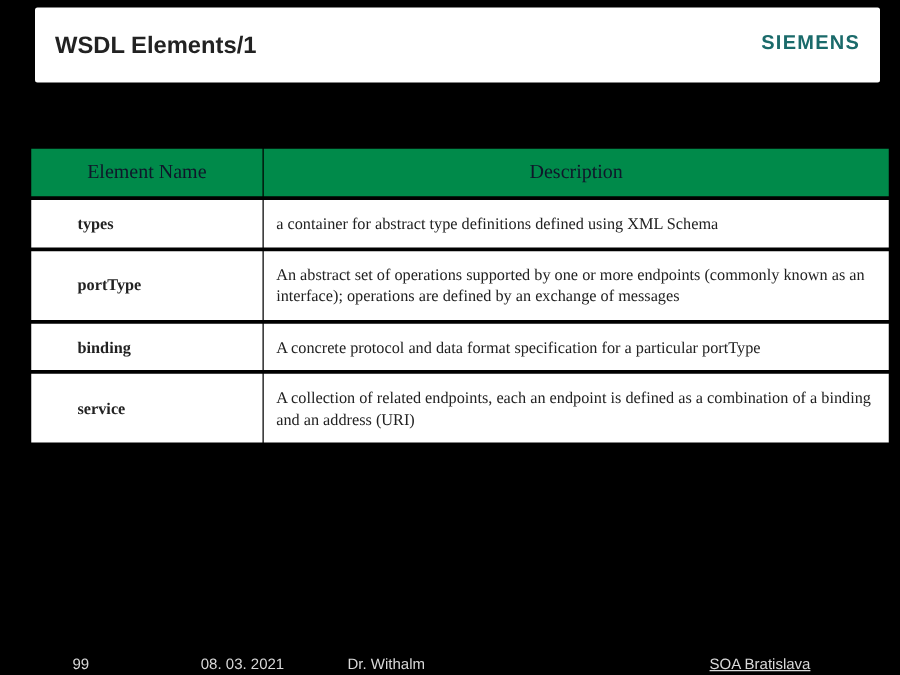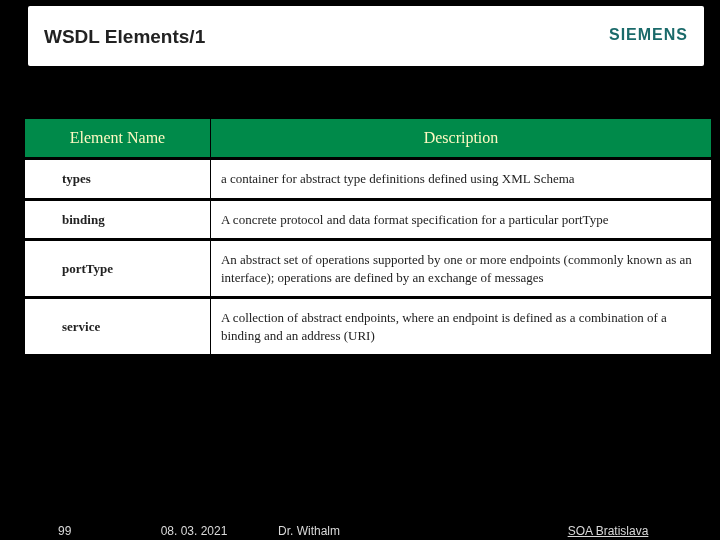--- a/index.html
+++ b/index.html
@@ -10,7 +10,7 @@
   .logo { font-size: 16px; font-weight: bold; color: #1a6a6a; letter-spacing: 1px; }
   .table-wrap { margin: 50px 16px 0 16px; }
   table { width: 100%; border-collapse: separate; border-spacing: 1px 3px; }
-  th { background: #008a4a; color: #fef9c3; font-weight: normal; font-family: Georgia, "Times New Roman", serif; font-size: 16px; padding: 10px 12px; }
+  th { background: #008a4a; color: #0f172a; font-weight: normal; font-family: Georgia, "Times New Roman", serif; font-size: 16px; padding: 10px 12px; }
   th.col1 { width: 27%; }
   th.col2 { width: 73%; }
   td { background: #fff; color: #222; font-family: Georgia, "Times New Roman", serif; font-size: 13px; padding: 10px 10px; vertical-align: middle; line-height: 1.35; }

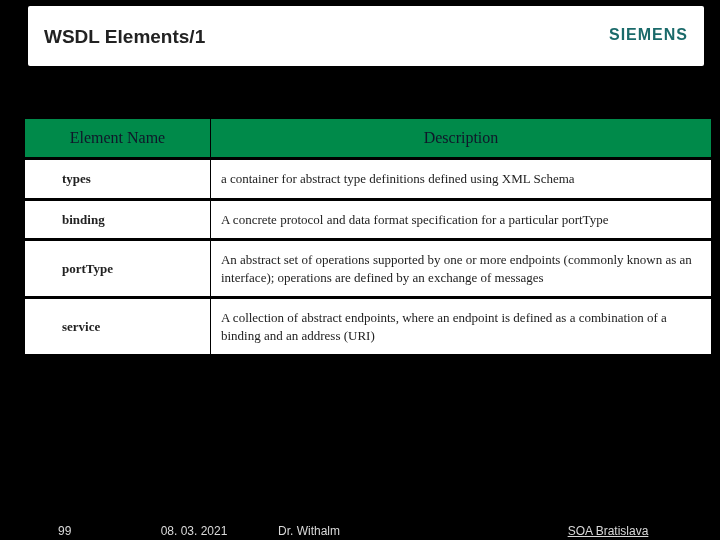--- a/index.html
+++ b/index.html
@@ -45,12 +45,12 @@
           <td>a container for abstract type definitions defined using XML Schema</td>
         </tr>
         <tr>
+          <td class="name">portType</td>
+          <td>An abstract set of operations supported by one or more endpoints (commonly known as an interface); operations are defined by an exchange of messages</td>
+        </tr>
+        <tr>
           <td class="name">binding</td>
           <td>A concrete protocol and data format specification for a particular portType</td>
-        </tr>
-        <tr>
-          <td class="name">portType</td>
-          <td>An abstract set of operations supported by one or more endpoints (commonly known as an interface); operations are defined by an exchange of messages</td>
         </tr>
         <tr>
           <td class="name">service</td>

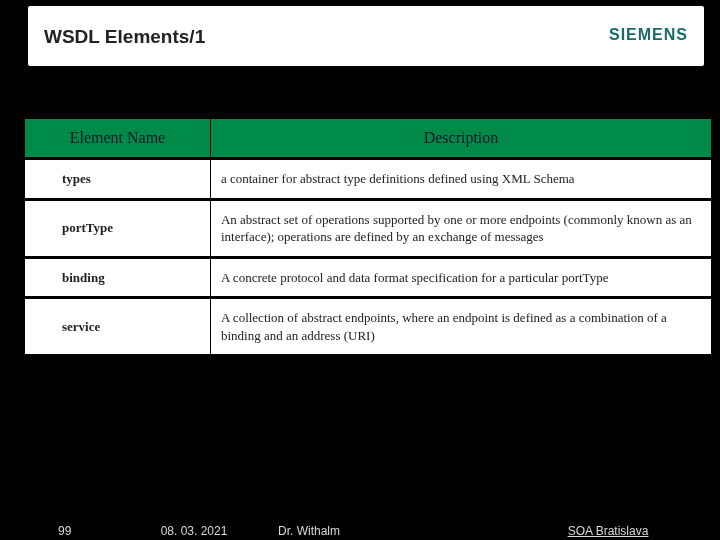--- a/index.html
+++ b/index.html
@@ -54,7 +54,7 @@
         </tr>
         <tr>
           <td class="name">service</td>
-          <td>A collection of abstract endpoints, where an endpoint is defined as a combination of a binding and an address (URI)</td>
+          <td>A collection of related endpoints, each an endpoint is defined as a combination of a binding and an address (URI)</td>
         </tr>
       </tbody>
     </table>

